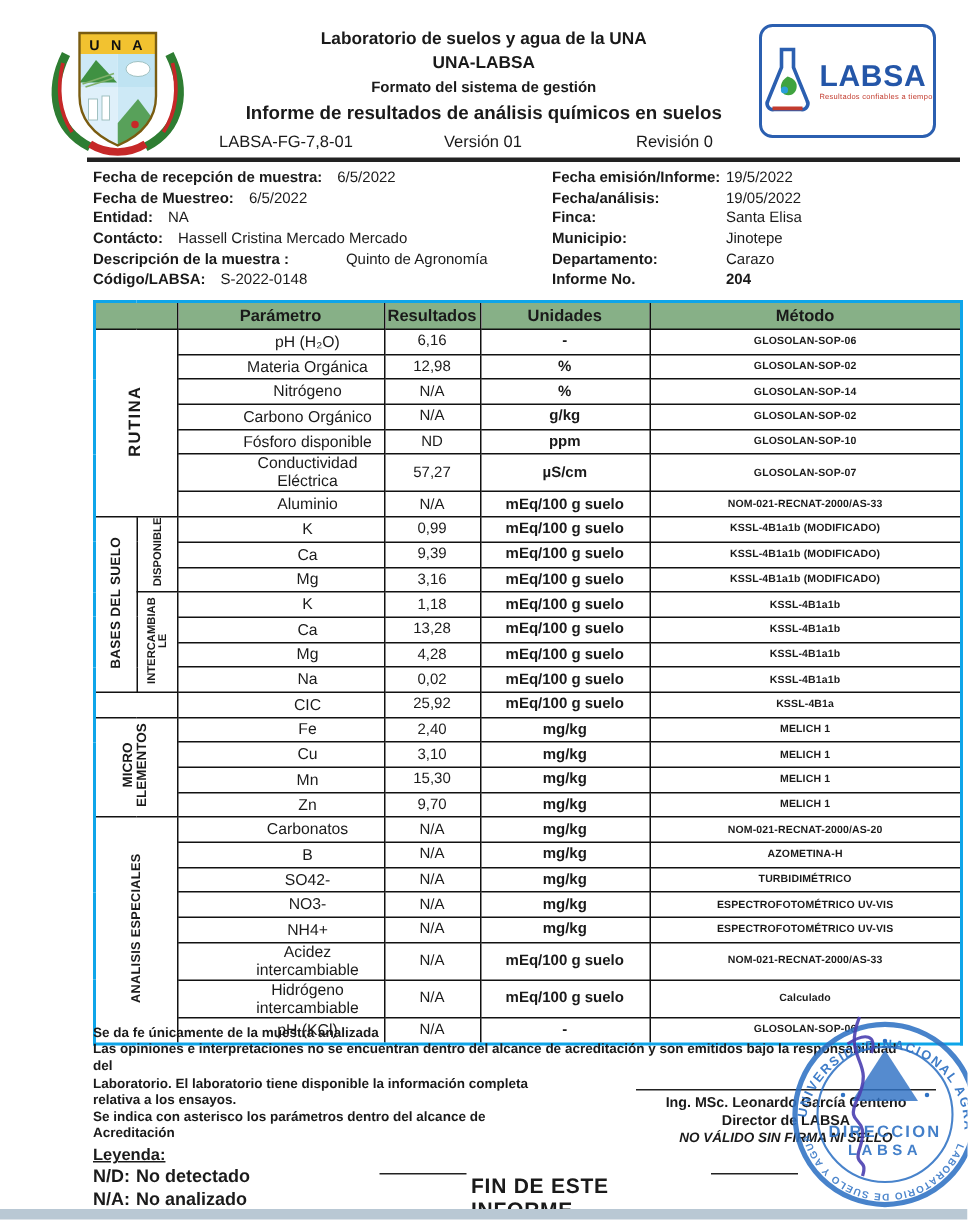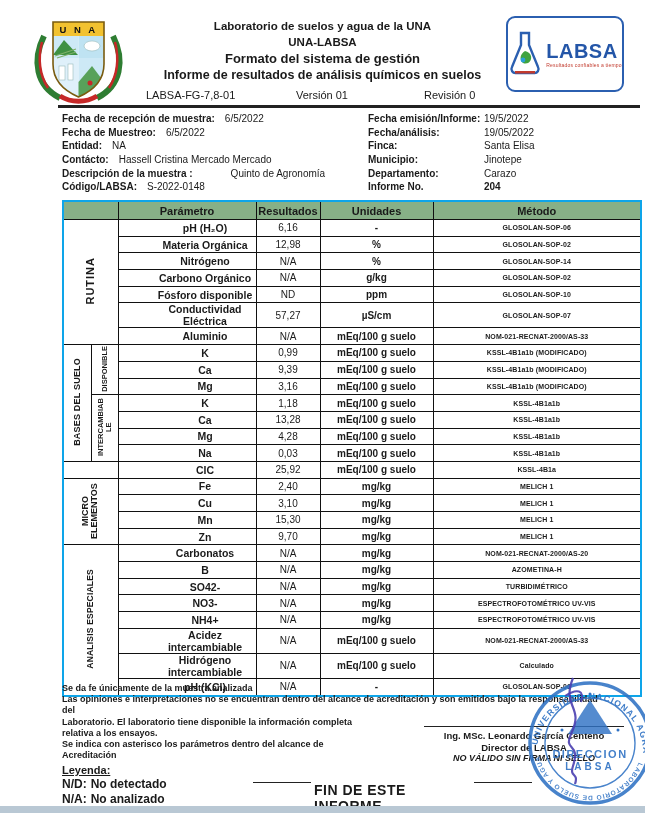--- a/index.html
+++ b/index.html
@@ -14,7 +14,7 @@
   .title-block{position:absolute;left:130px;top:18px;width:385px;text-align:center;}
   .title-block .t1{font-size:11.5px;font-weight:bold;line-height:16px;}
   .title-block .t2{font-size:11.5px;font-weight:bold;line-height:16px;}
-  .title-block .t3{font-size:13px;font-weight:bold;line-height:17px;}
+  .title-block .t3{font-size:10px;font-weight:bold;line-height:17px;}
   .title-block .t4{font-size:12.5px;font-weight:bold;line-height:17px;}
   .labsa-logo{
     position:absolute;left:506px;top:16px;width:118px;height:76px;

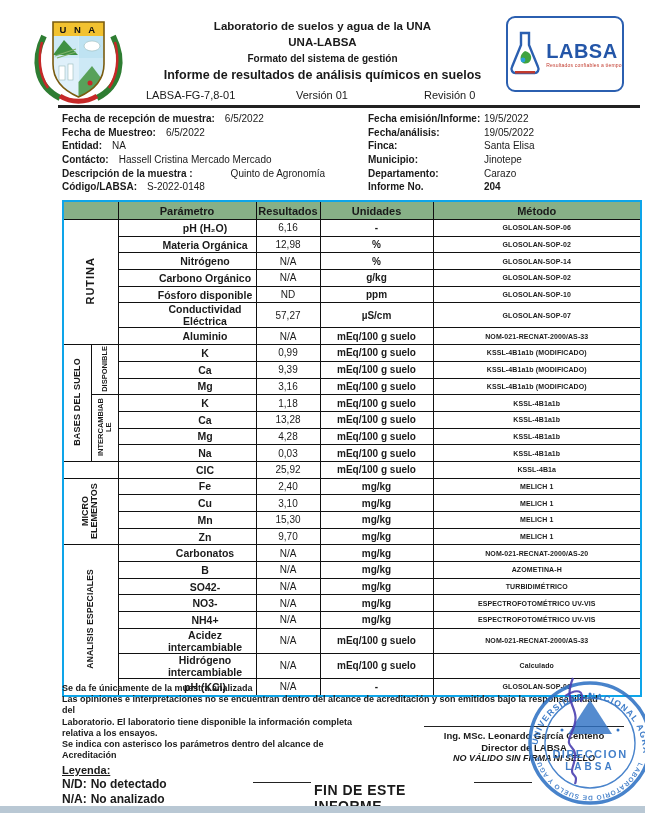--- a/index.html
+++ b/index.html
@@ -47,7 +47,7 @@
   }
   .report-table th{background:#87b087;font-size:11px;font-weight:bold;height:17px;}
   .report-table td{height:15.7px;font-size:10.5px;}
-  td.param{font-weight:bold;padding-left:36px;}
+  td.param{font-weight:normal;padding-left:36px;}
   td.result{font-weight:normal;font-size:10px;}
   td.unit{font-weight:bold;font-size:10px;}
   td.method{font-weight:bold;font-size:7px;letter-spacing:0.1px;}

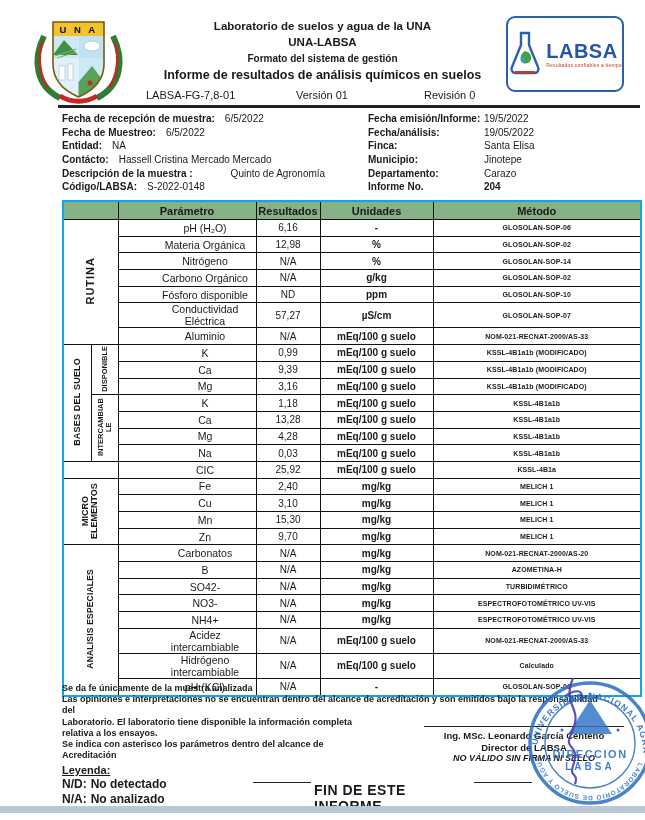--- a/index.html
+++ b/index.html
@@ -294,7 +294,7 @@
   </tr>
   <tr>
     <td class="param">Na</td>
-    <td class="result">0,03</td>
+    <td class="result">0,02</td>
     <td class="unit">mEq/100 g suelo</td>
     <td class="method">KSSL-4B1a1b</td>
   </tr>

